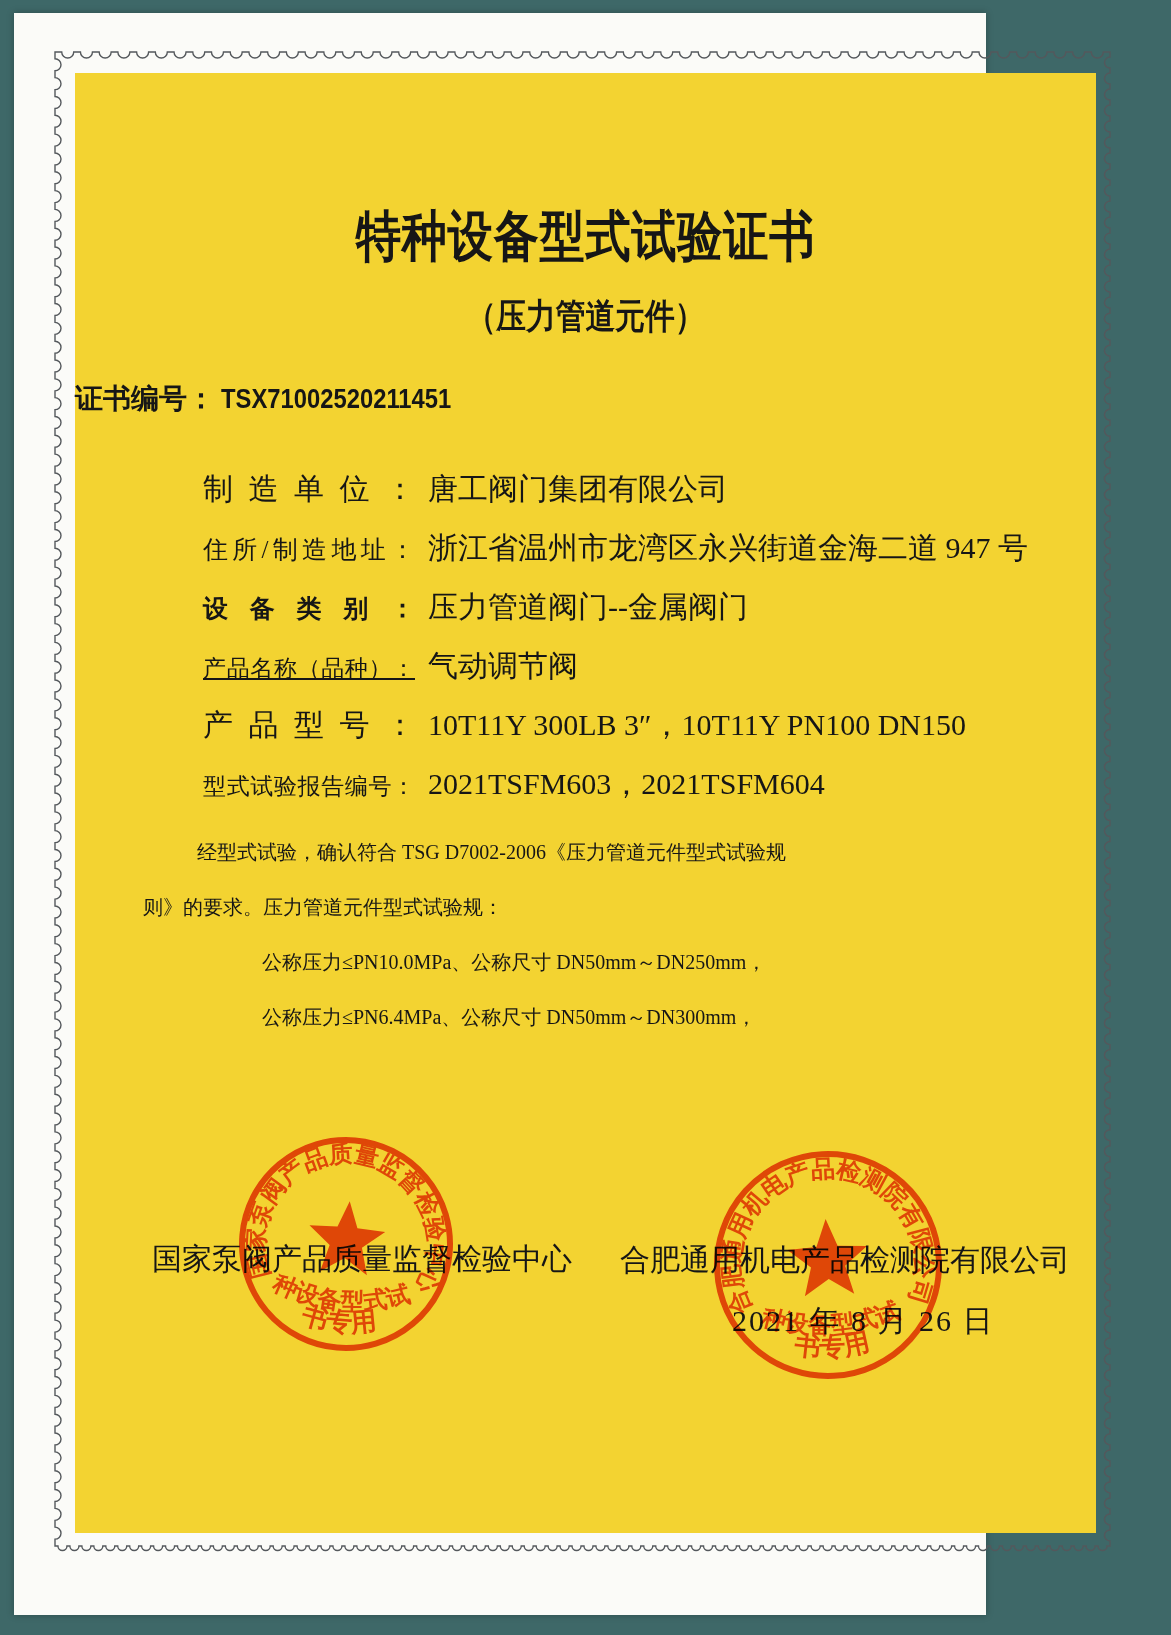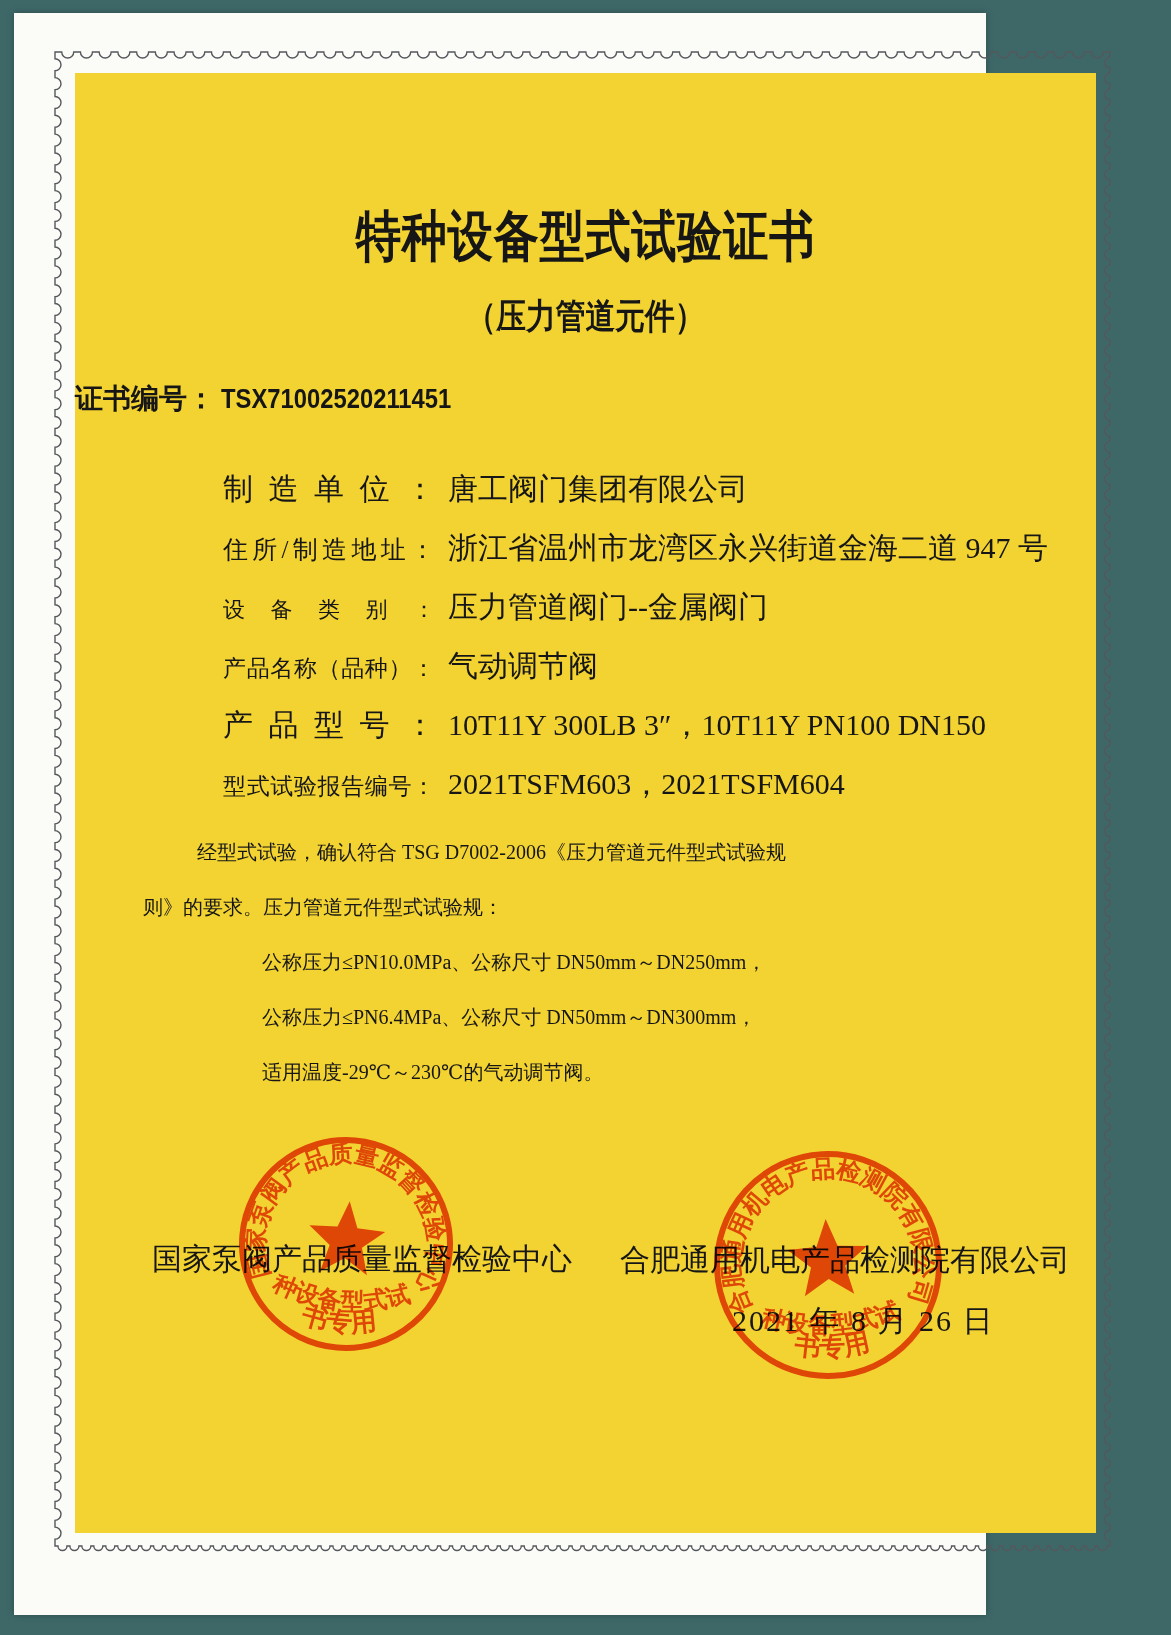--- a/index.html
+++ b/index.html
@@ -46,7 +46,7 @@
     font-family:"Liberation Sans","DejaVu Sans",sans-serif;
   }
   .certno-val{display:inline-block;transform:scaleX(.85);transform-origin:0 50%;margin-left:6px;letter-spacing:0;}
-  .fields{position:absolute;top:386px;left:128px;right:28px;margin-left:20px;}
+  .fields{position:absolute;top:386px;left:128px;right:28px;}
   .frow{height:59px;line-height:59px;font-size:30px;white-space:nowrap;}
   .flabel{
     display:inline-block;width:212px;white-space:nowrap;

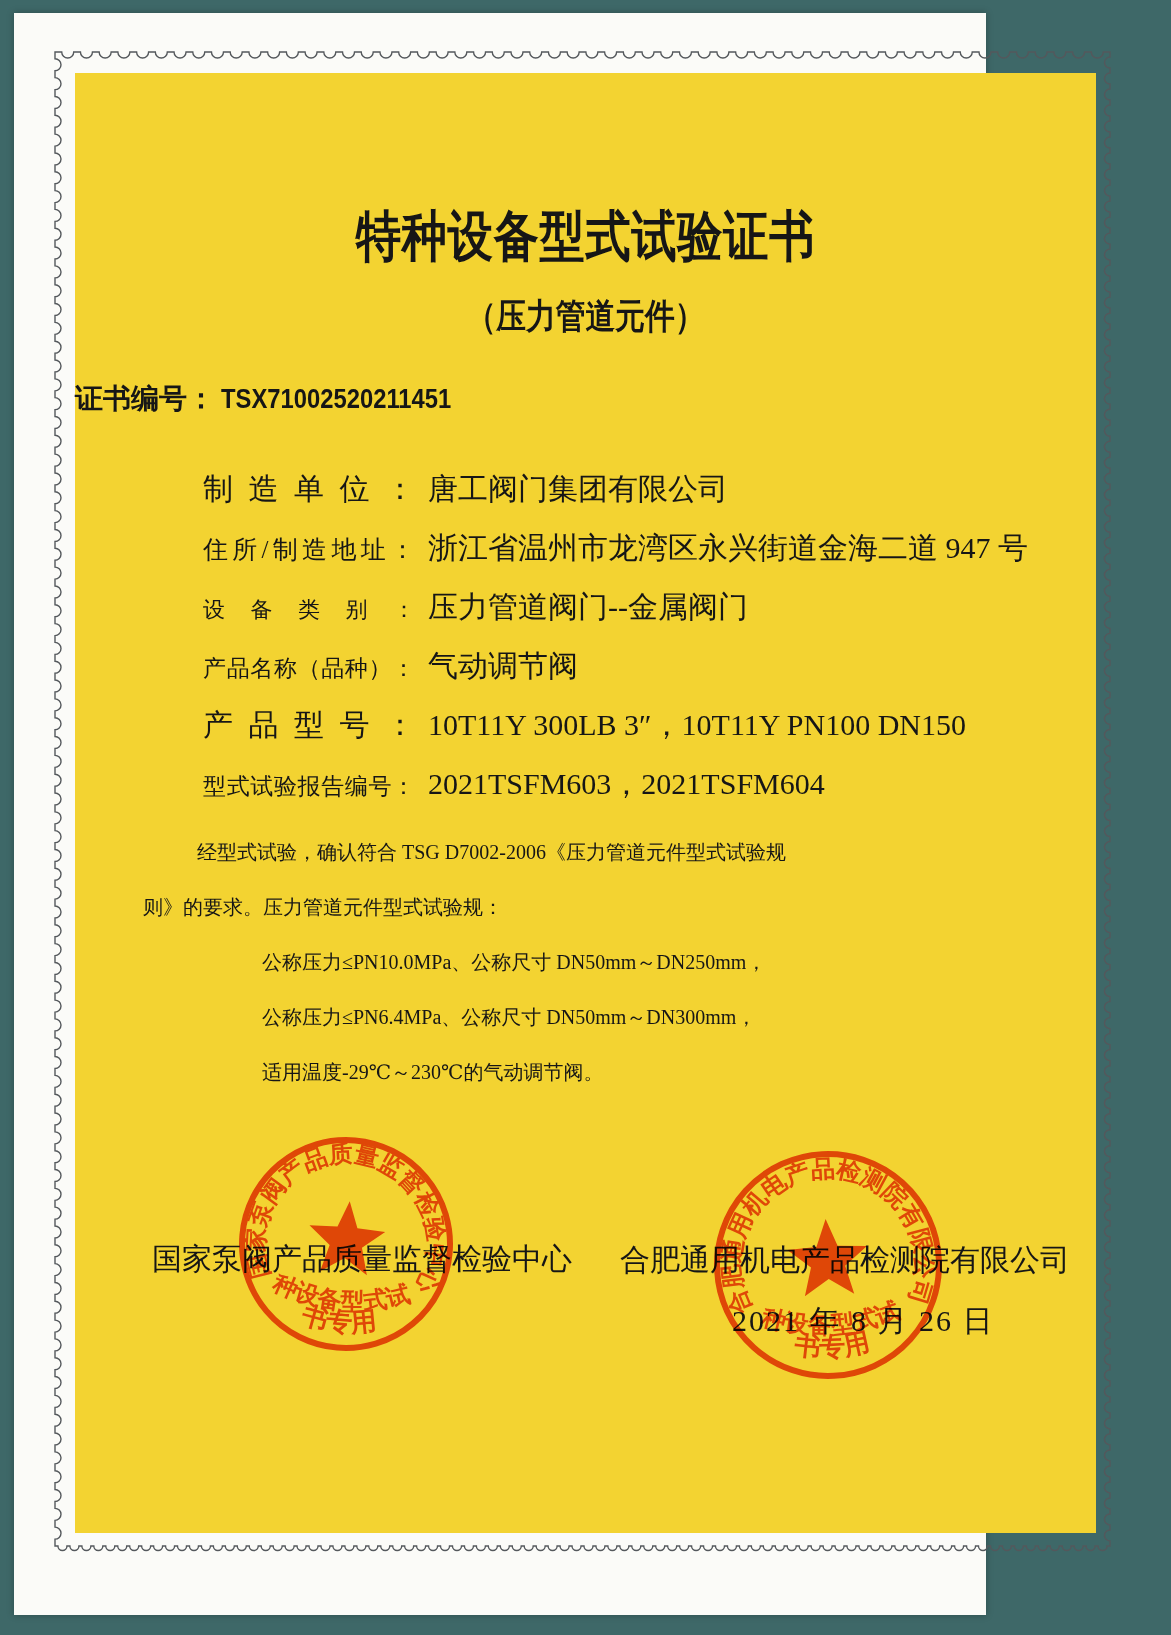--- a/index.html
+++ b/index.html
@@ -91,7 +91,7 @@
     <div class="fields">
       <div class="frow"><span class="flabel" style="font-size: 30px;">制造单位：</span><span class="fvalue">唐工阀门集团有限公司</span></div>
       <div class="frow"><span class="flabel" style="font-size: 25px;">住所/制造地址：</span><span class="fvalue">浙江省温州市龙湾区永兴街道金海二道 947 号</span></div>
-      <div class="frow"><span class="flabel" style="font-size: 22px;">设备类别：</span><span class="fvalue">压力管道阀门--金属阀门</span></div>
+      <div class="frow"><span class="flabel" style="font-size: 25px; font-weight: bold;">设备类别：</span><span class="fvalue">压力管道阀门--金属阀门</span></div>
       <div class="frow"><span class="flabel" style="font-size: 23px;">产品名称（品种）：</span><span class="fvalue">气动调节阀</span></div>
       <div class="frow"><span class="flabel" style="font-size: 30px;">产品型号：</span><span class="fvalue">10T11Y 300LB 3″，10T11Y PN100 DN150</span></div>
       <div class="frow"><span class="flabel" style="font-size: 23px;">型式试验报告编号：</span><span class="fvalue">2021TSFM603，2021TSFM604</span></div>

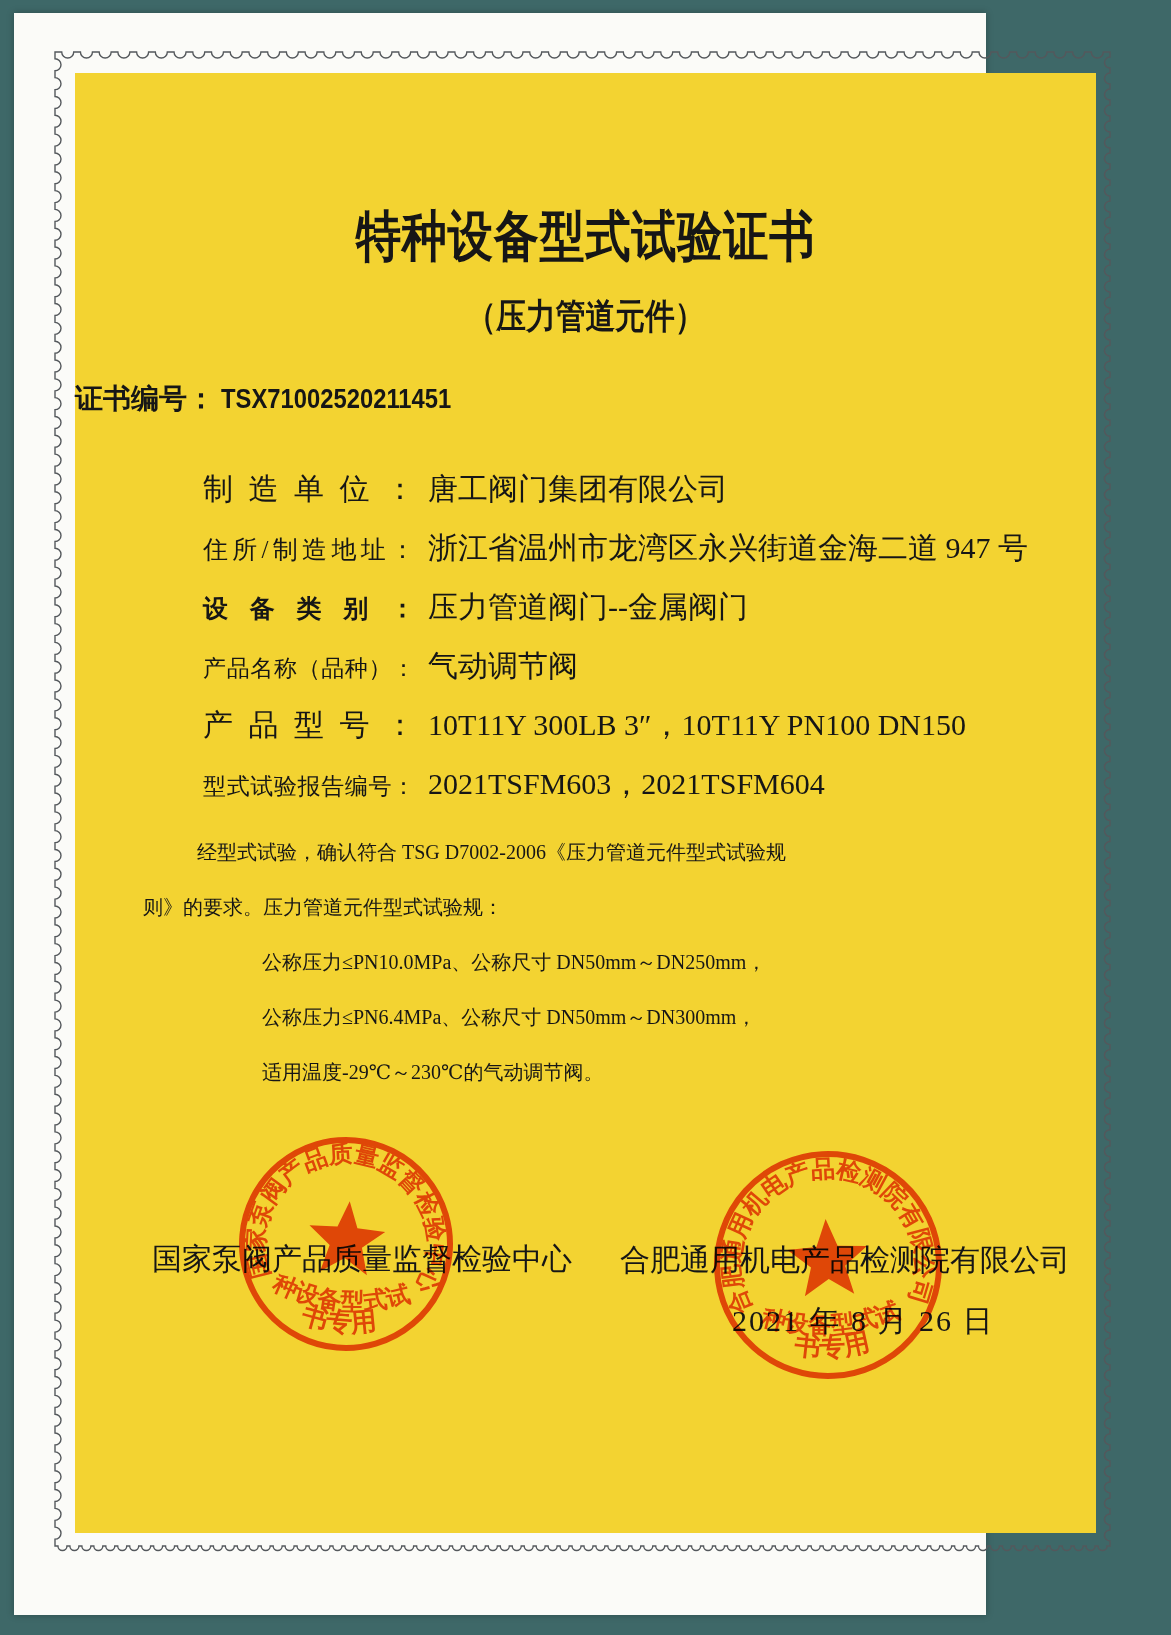--- a/index.html
+++ b/index.html
@@ -92,7 +92,7 @@
       <div class="frow"><span class="flabel" style="font-size: 30px;">制造单位：</span><span class="fvalue">唐工阀门集团有限公司</span></div>
       <div class="frow"><span class="flabel" style="font-size: 25px;">住所/制造地址：</span><span class="fvalue">浙江省温州市龙湾区永兴街道金海二道 947 号</span></div>
       <div class="frow"><span class="flabel" style="font-size: 25px; font-weight: bold;">设备类别：</span><span class="fvalue">压力管道阀门--金属阀门</span></div>
-      <div class="frow"><span class="flabel" style="font-size: 23px;">产品名称（品种）：</span><span class="fvalue">气动调节阀</span></div>
+      <div class="frow"><span class="flabel" style="font-size: 23px; text-decoration: underline;">产品名称（品种）：</span><span class="fvalue">气动调节阀</span></div>
       <div class="frow"><span class="flabel" style="font-size: 30px;">产品型号：</span><span class="fvalue">10T11Y 300LB 3″，10T11Y PN100 DN150</span></div>
       <div class="frow"><span class="flabel" style="font-size: 23px;">型式试验报告编号：</span><span class="fvalue">2021TSFM603，2021TSFM604</span></div>
     </div>

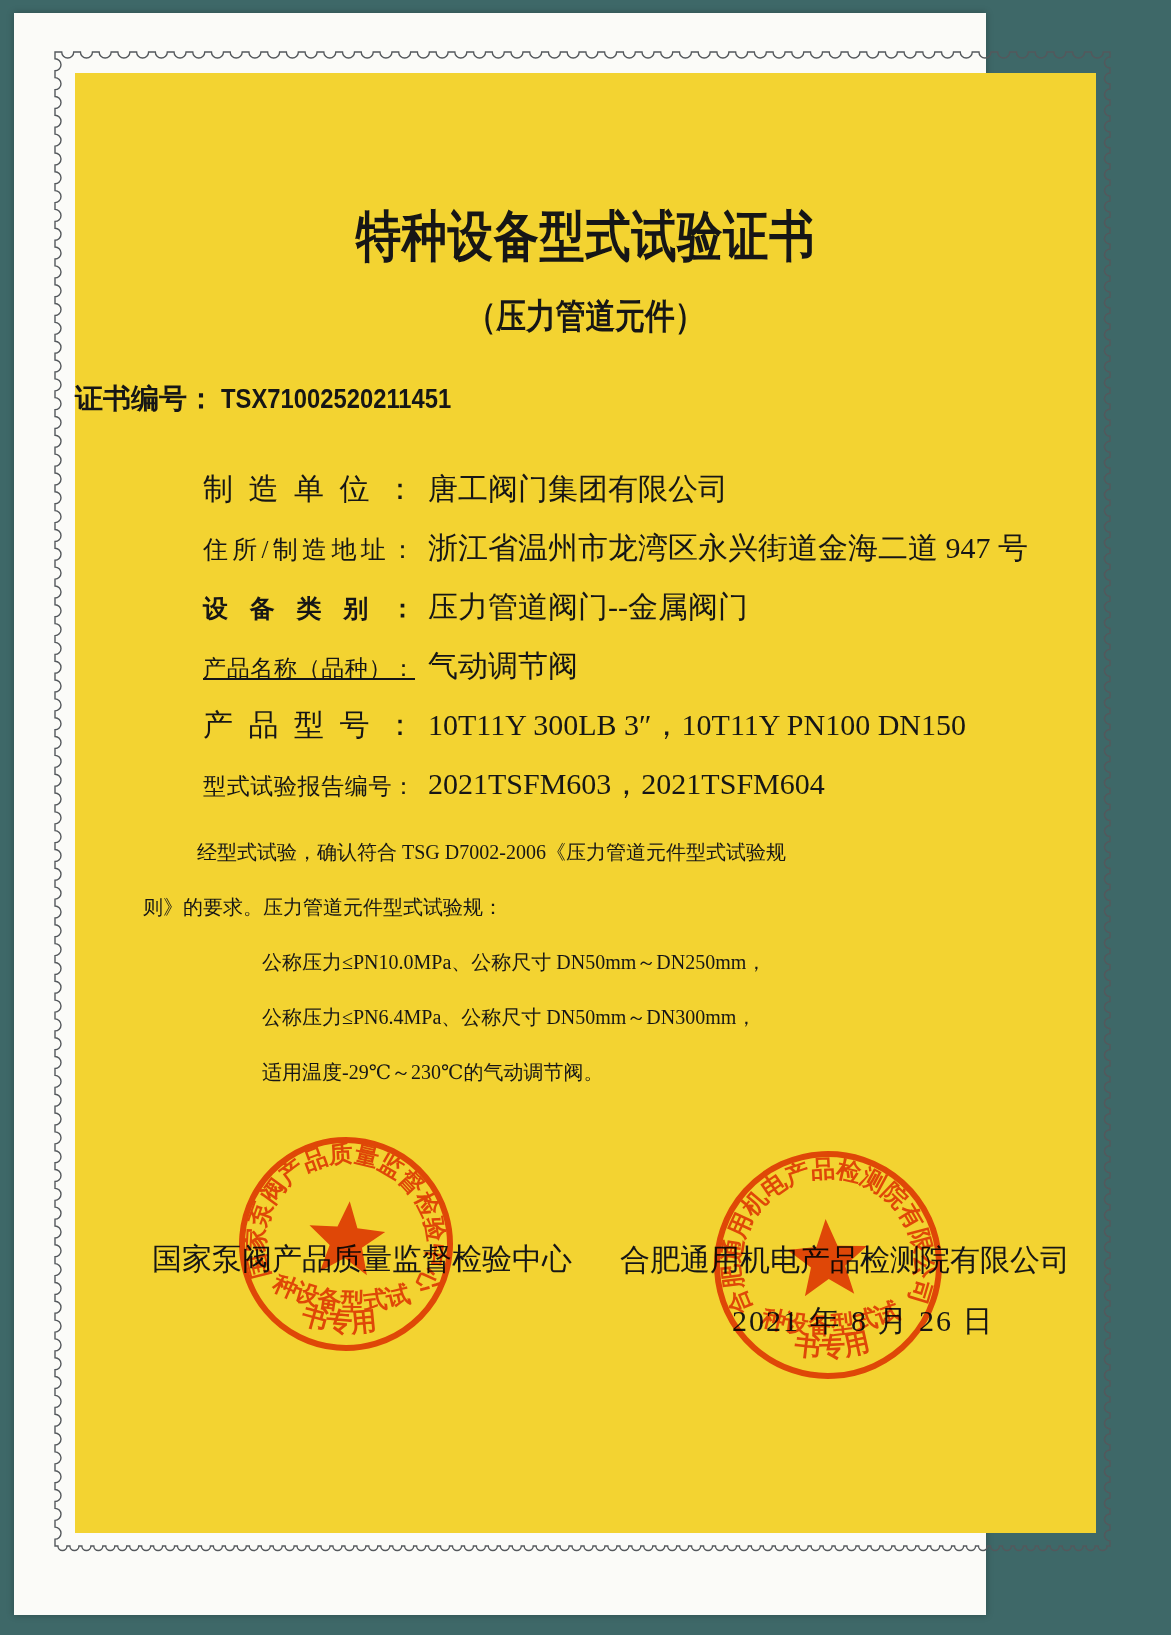--- a/index.html
+++ b/index.html
@@ -102,7 +102,6 @@
       <div class="sline">则》的要求。压力管道元件型式试验规：</div>
       <div class="sline spec">公称压力≤PN10.0MPa、公称尺寸 DN50mm～DN250mm，</div>
       <div class="sline spec">公称压力≤PN6.4MPa、公称尺寸 DN50mm～DN300mm，</div>
-      <div class="sline spec">适用温度-29℃～230℃的气动调节阀。</div>
     </div>
 
     <div class="org org-left">国家泵阀产品质量监督检验中心</div>

